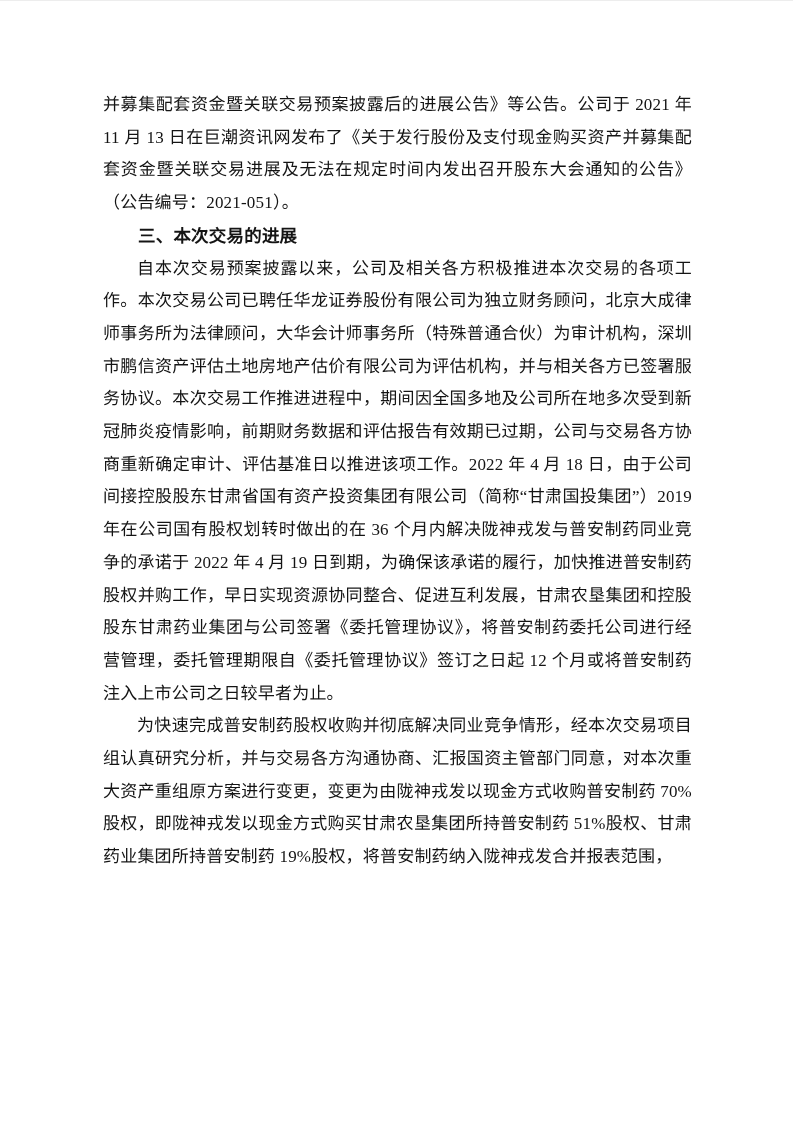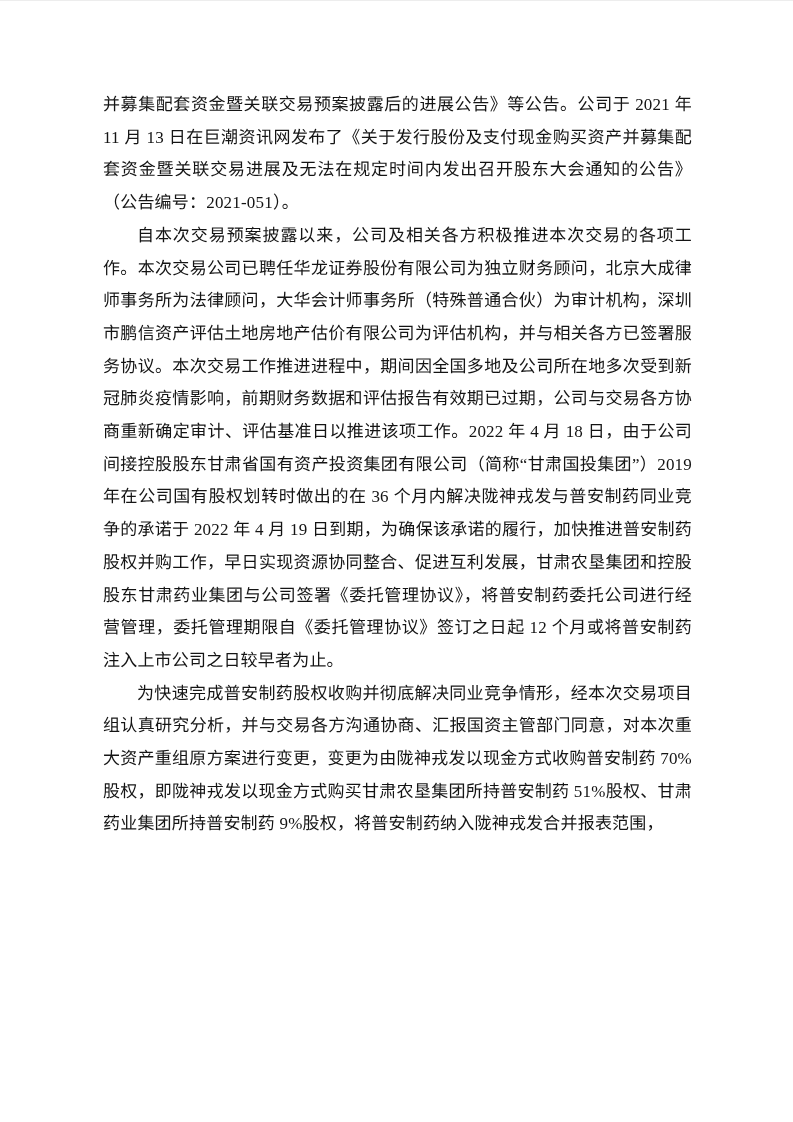--- a/index.html
+++ b/index.html
@@ -50,6 +50,7 @@
   <p class="body-para">并募集配套资金暨关联交易预案披露后的进展公告》等公告。公司于 2021 年 11 月 13 日在巨潮资讯网发布了《关于发行股份及支付现金购买资产并募集配套资金暨关联交易进展及无法在规定时间内发出召开股东大会通知的公告》（公告编号：2021-051）。</p>
 
 
+  <h3 class="heading">三、本次交易的进展</h3>
 
   <p class="body-para indent">自本次交易预案披露以来，公司及相关各方积极推进本次交易的各项工作。本次交易公司已聘任华龙证券股份有限公司为独立财务顾问，北京大成律师事务所为法律顾问，大华会计师事务所（特殊普通合伙）为审计机构，深圳市鹏信资产评估土地房地产估价有限公司为评估机构，并与相关各方已签署服务协议。本次交易工作推进进程中，期间因全国多地及公司所在地多次受到新冠肺炎疫情影响，前期财务数据和评估报告有效期已过期，公司与交易各方协商重新确定审计、评估基准日以推进该项工作。2022 年 4 月 18 日，由于公司间接控股股东甘肃省国有资产投资集团有限公司（简称“甘肃国投集团”）2019 年在公司国有股权划转时做出的在 36 个月内解决陇神戎发与普安制药同业竞争的承诺于 2022 年 4 月 19 日到期，为确保该承诺的履行，加快推进普安制药股权并购工作，早日实现资源协同整合、促进互利发展，甘肃农垦集团和控股股东甘肃药业集团与公司签署《委托管理协议》，将普安制药委托公司进行经营管理，委托管理期限自《委托管理协议》签订之日起 12 个月或将普安制药注入上市公司之日较早者为止。</p>
 

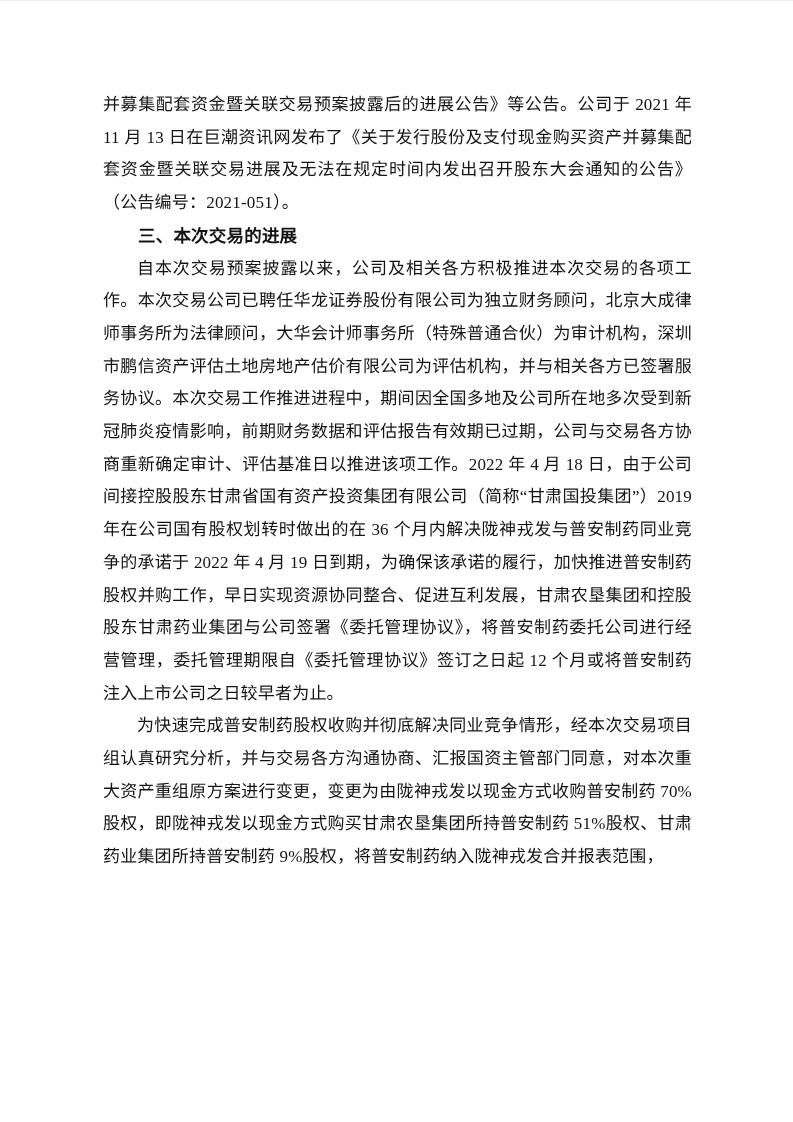--- a/index.html
+++ b/index.html
@@ -54,7 +54,7 @@
 
   <p class="body-para indent">自本次交易预案披露以来，公司及相关各方积极推进本次交易的各项工作。本次交易公司已聘任华龙证券股份有限公司为独立财务顾问，北京大成律师事务所为法律顾问，大华会计师事务所（特殊普通合伙）为审计机构，深圳市鹏信资产评估土地房地产估价有限公司为评估机构，并与相关各方已签署服务协议。本次交易工作推进进程中，期间因全国多地及公司所在地多次受到新冠肺炎疫情影响，前期财务数据和评估报告有效期已过期，公司与交易各方协商重新确定审计、评估基准日以推进该项工作。2022 年 4 月 18 日，由于公司间接控股股东甘肃省国有资产投资集团有限公司（简称“甘肃国投集团”）2019 年在公司国有股权划转时做出的在 36 个月内解决陇神戎发与普安制药同业竞争的承诺于 2022 年 4 月 19 日到期，为确保该承诺的履行，加快推进普安制药股权并购工作，早日实现资源协同整合、促进互利发展，甘肃农垦集团和控股股东甘肃药业集团与公司签署《委托管理协议》，将普安制药委托公司进行经营管理，委托管理期限自《委托管理协议》签订之日起 12 个月或将普安制药注入上市公司之日较早者为止。</p>
 
-  <p class="body-para indent">为快速完成普安制药股权收购并彻底解决同业竞争情形，经本次交易项目组认真研究分析，并与交易各方沟通协商、汇报国资主管部门同意，对本次重大资产重组原方案进行变更，变更为由陇神戎发以现金方式收购普安制药 70%股权，即陇神戎发以现金方式购买甘肃农垦集团所持普安制药 51%股权、甘肃药业集团所持普安制药 9%股权，将普安制药纳入陇神戎发合并报表范围，</p>
+  <p class="body-para indent">为快速完成普安制药股权收购并彻底解决同业竞争情形，经本次交易项目组认真研究分析，并与交易各方沟通协商、汇报国资主管部门同意，对本次重大资产重组原方案进行变更，变更为由陇神戎发以现金方式收购普安制药 70%股权，即陇神戎发以现金方式购买甘肃农垦集团所持普安制药 51%股权、甘肃药业集团所持普安制药 19%股权，将普安制药纳入陇神戎发合并报表范围，</p>
 </div>
 
 </body></html>

